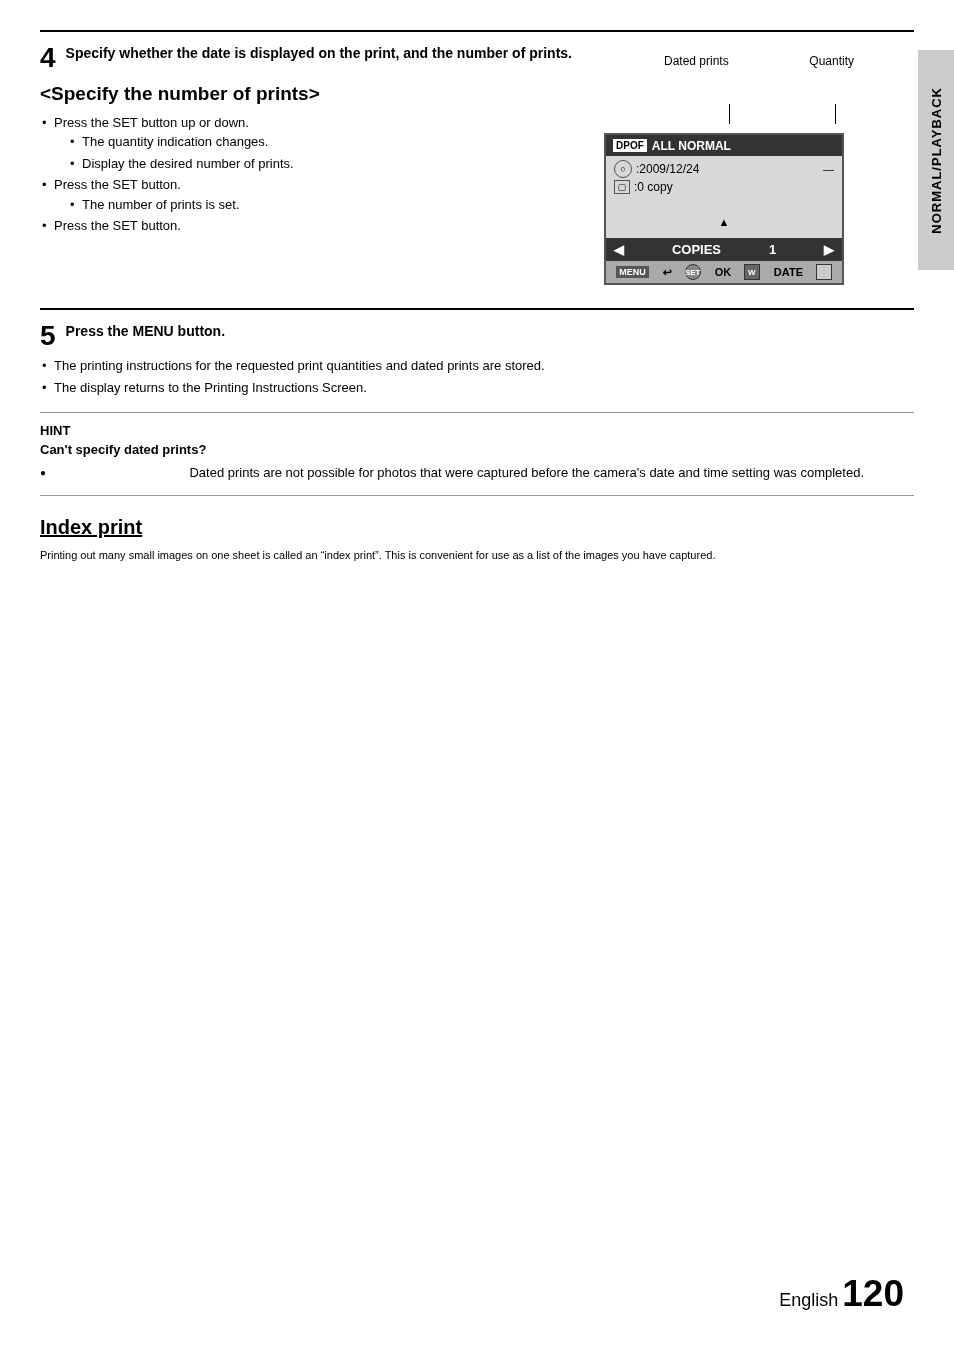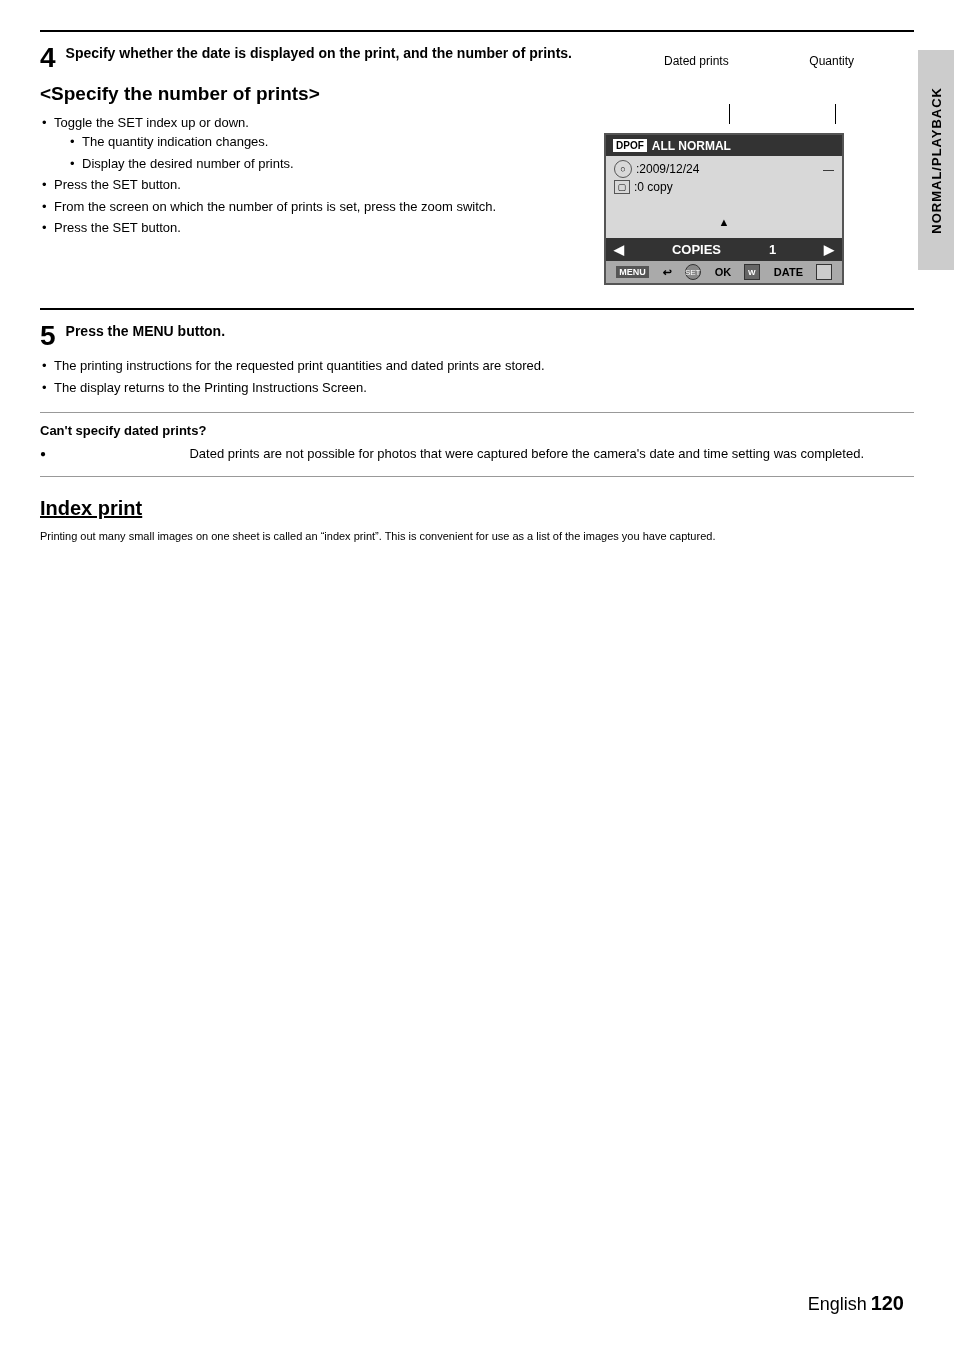--- a/index.html
+++ b/index.html
@@ -402,7 +402,7 @@
         <div class="subheading">&lt;Specify the number of prints&gt;</div>
         <ul>
           <li>
-            <span>Toggle the SET index up or down.</span>
+            <span>Press the SET button up or down.</span>
             <ul>
               <li>The quantity indication changes.</li>
               <li>Display the desired number of prints.</li>

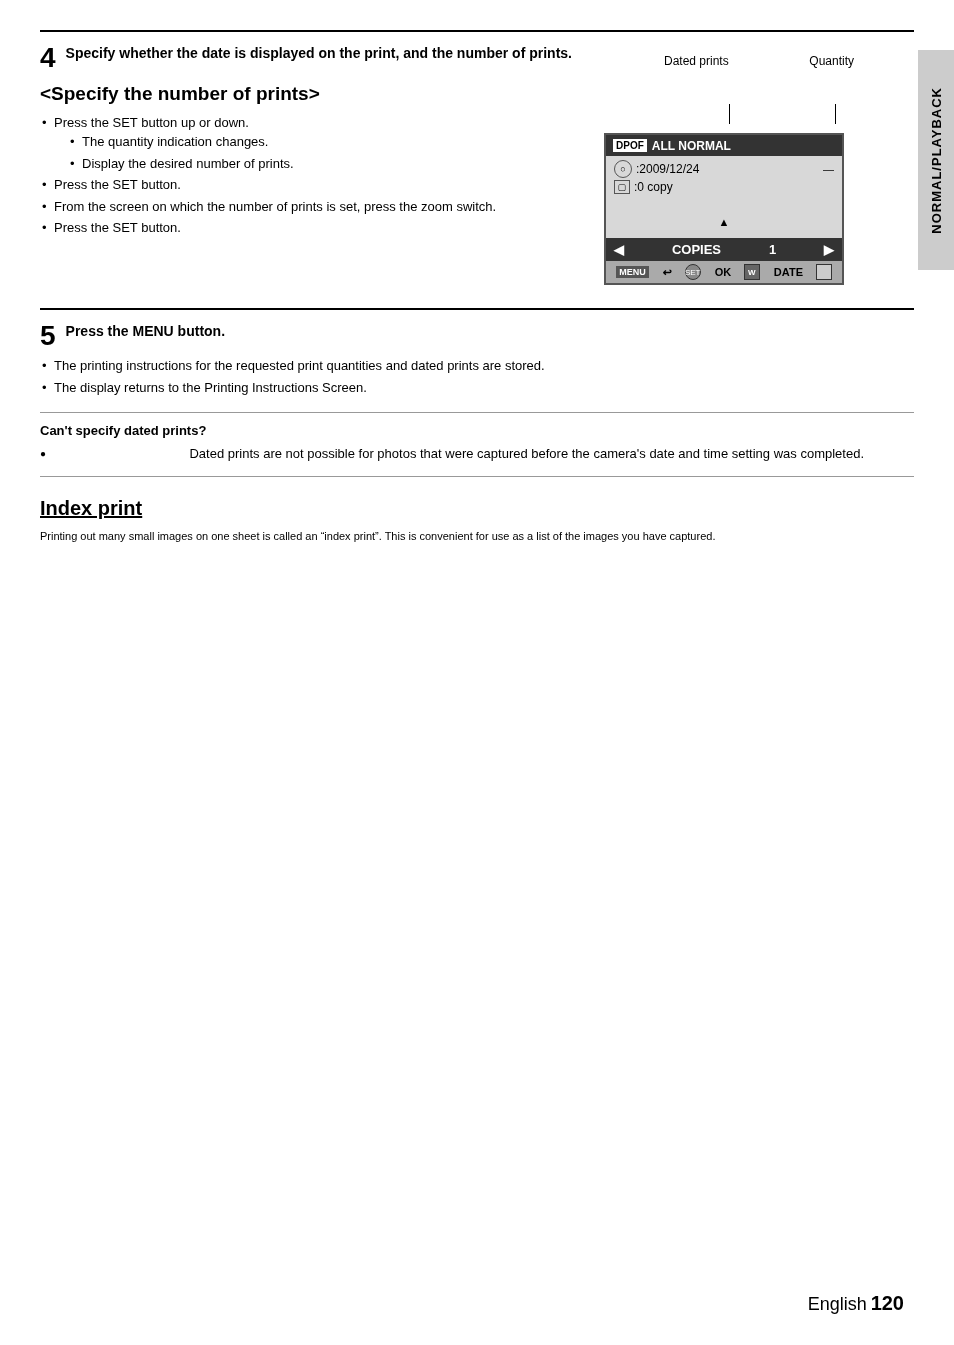--- a/index.html
+++ b/index.html
@@ -410,6 +410,9 @@
           </li>
           <li>
             <span>Press the SET button.</span>
+            <ul>
+              <li>The number of prints is set.</li>
+            </ul>
           </li>
         </ul>
         <ul>

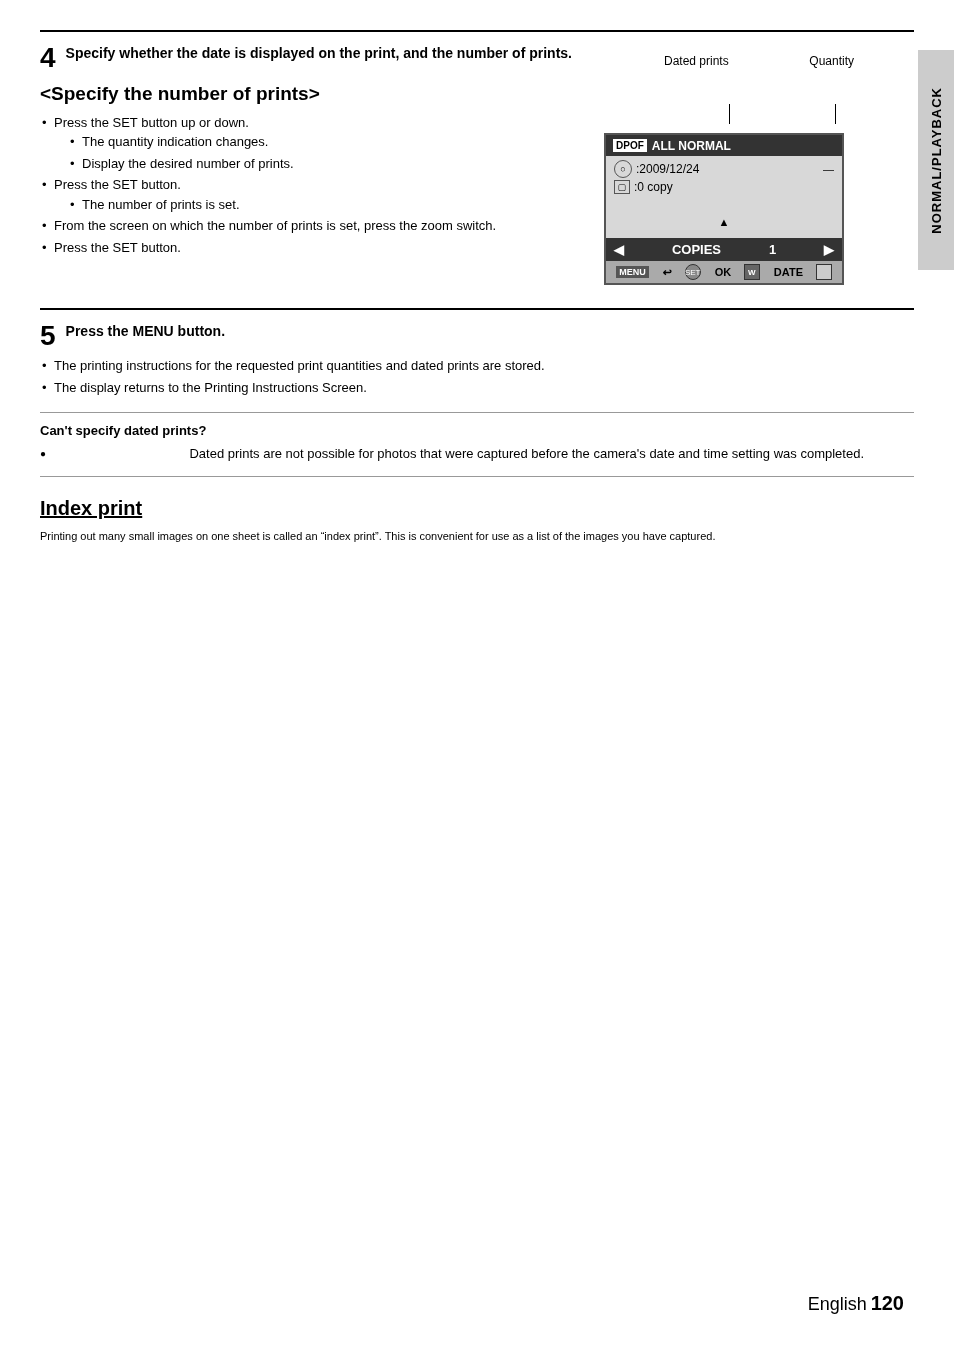--- a/index.html
+++ b/index.html
@@ -416,7 +416,6 @@
           </li>
         </ul>
         <ul>
-          <li>From the screen on which the number of prints is set, press the zoom switch.</li>
           <li>Press the SET button.</li>
         </ul>
       </div>

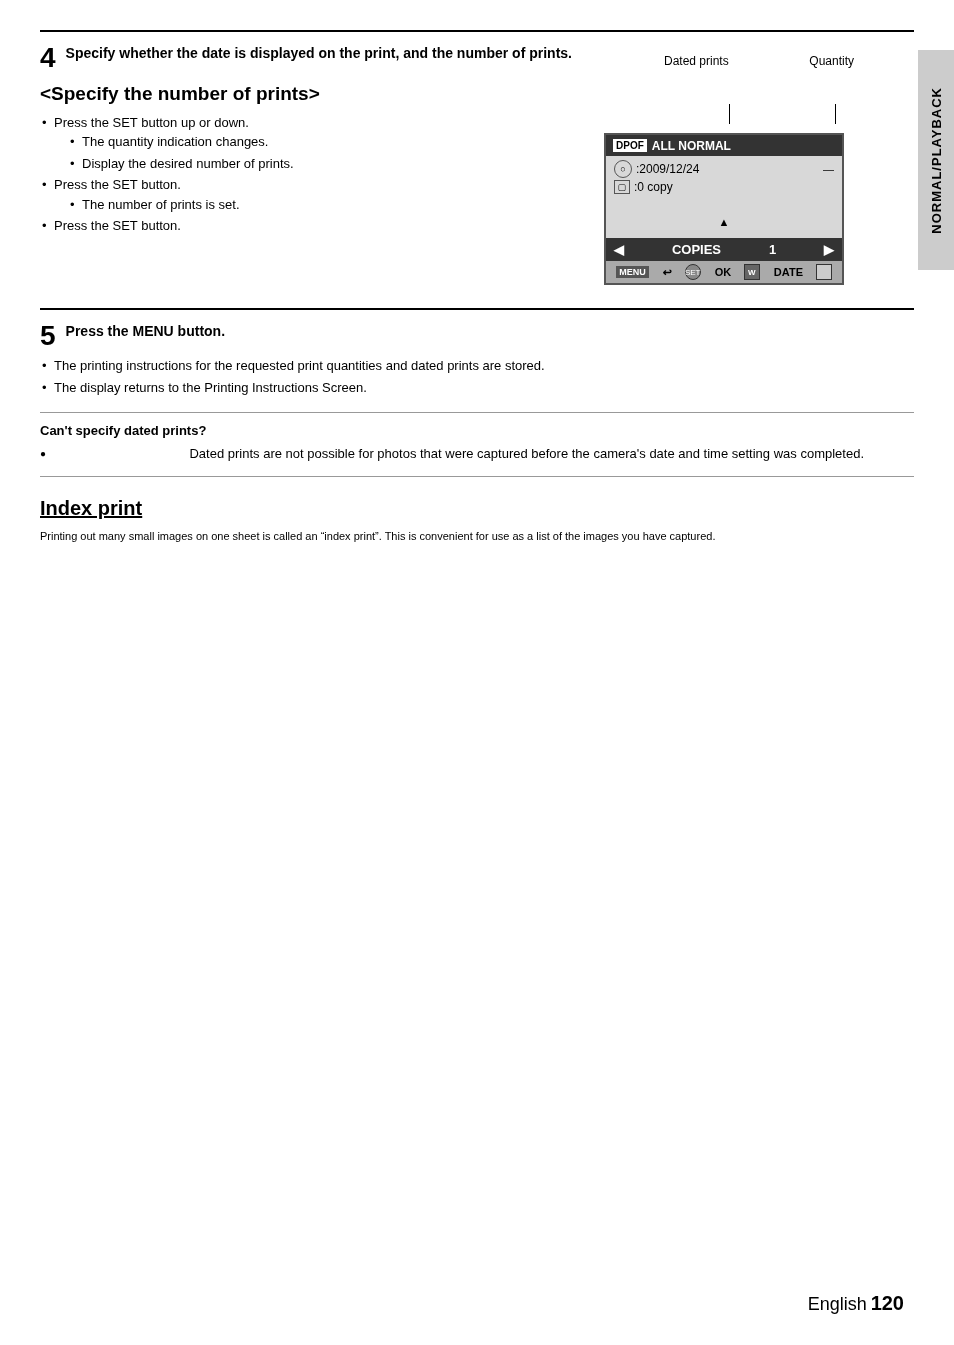--- a/index.html
+++ b/index.html
@@ -270,7 +270,7 @@
       font-size: 8px;
       background: #888;
       color: #fff;
-      font-weight: normal;
+      font-weight: bold;
     }
 
     .btn-icon-date {

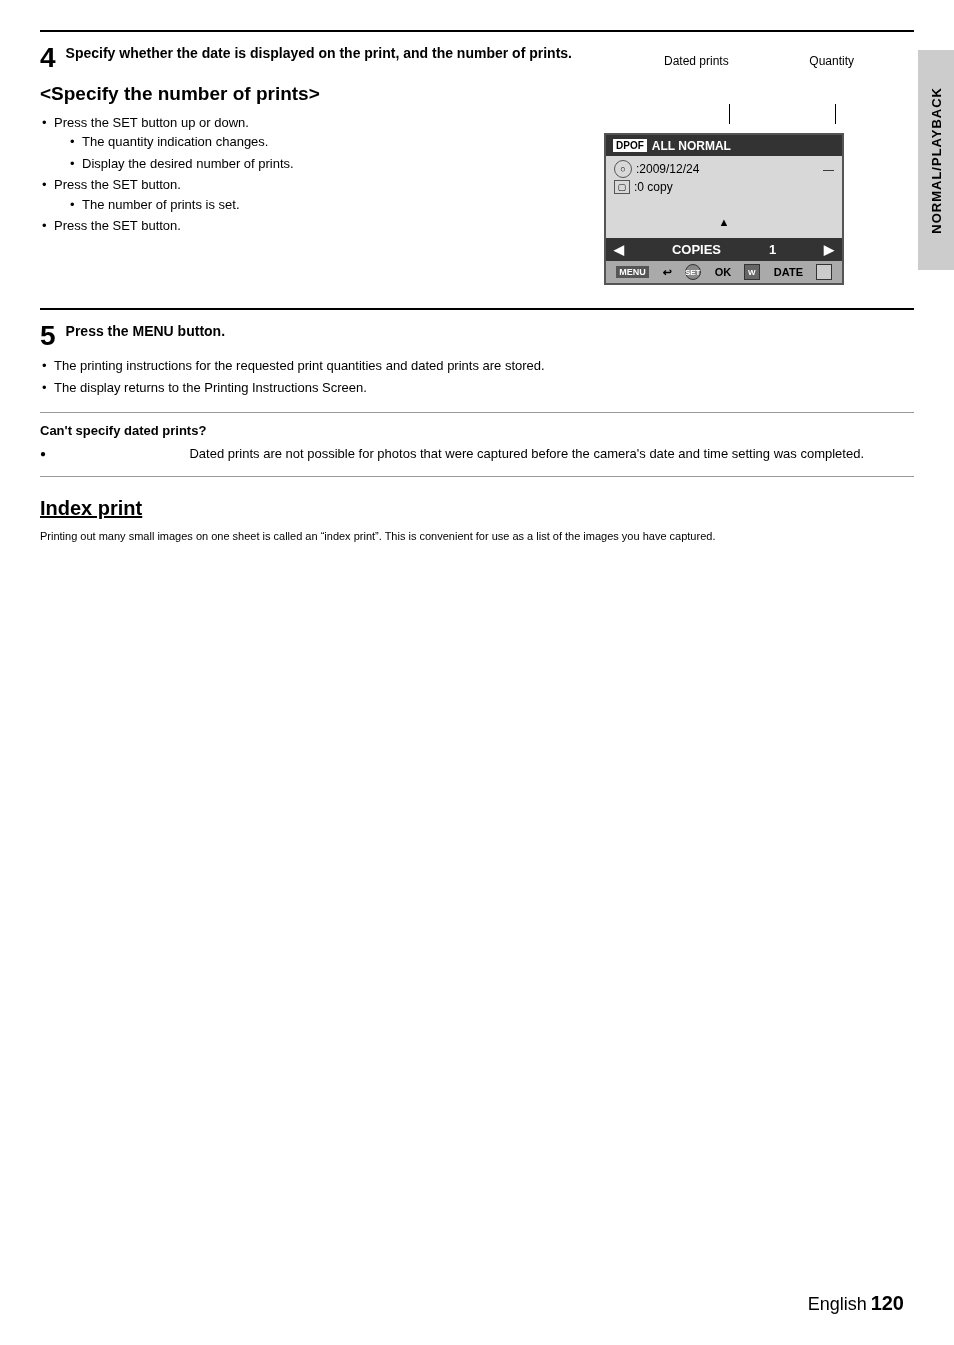--- a/index.html
+++ b/index.html
@@ -496,6 +496,7 @@
   </div>
 
   <div class="hint-section">
+    <div class="hint-label">HINT</div>
     <div class="hint-subheading">Can't specify dated prints?</div>
     <div class="hint-body">
       <ul>

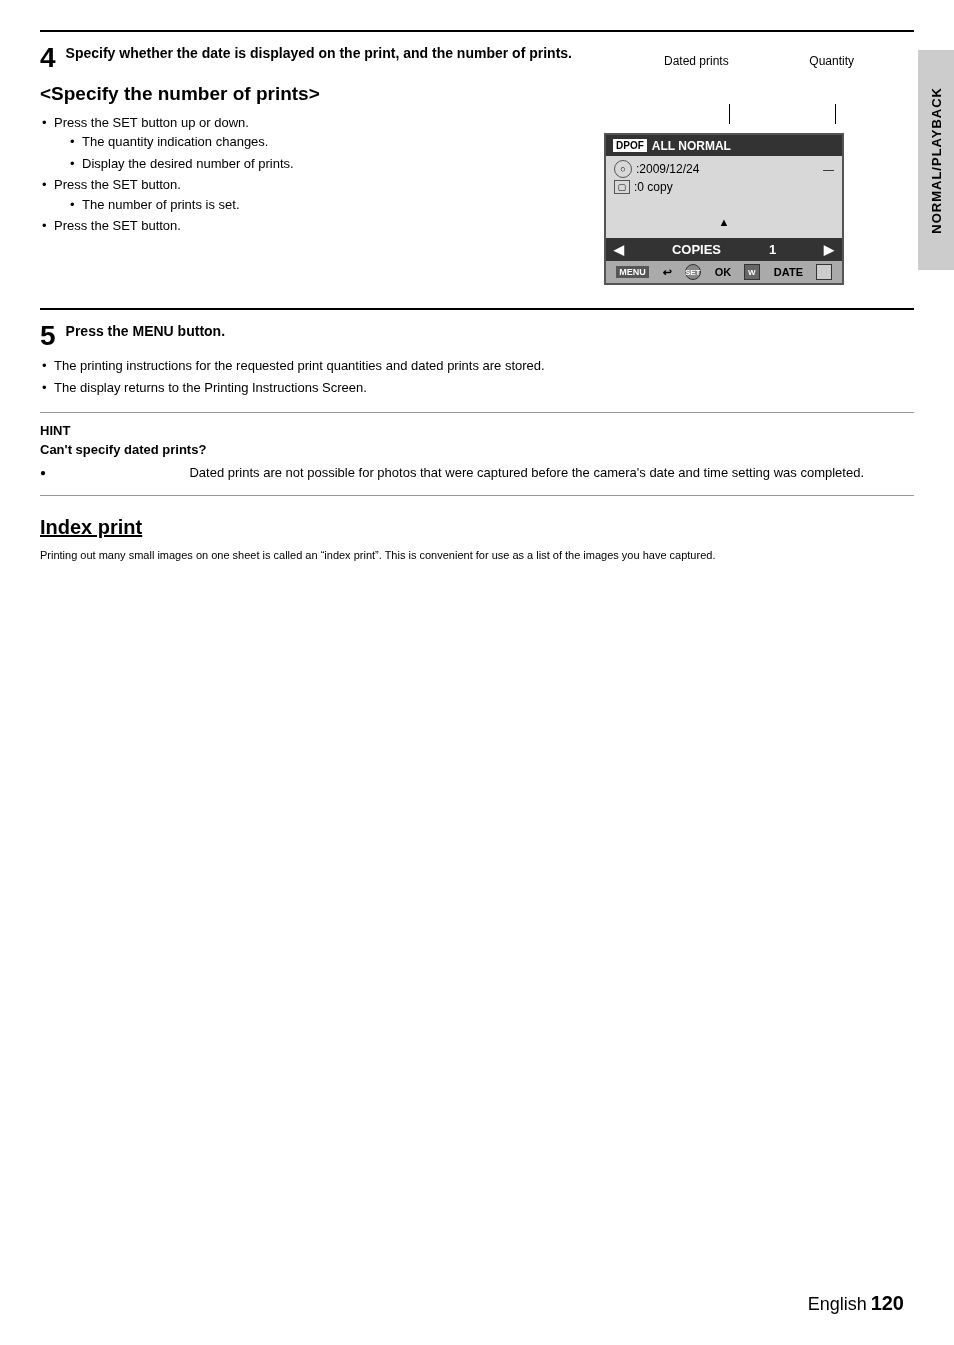--- a/index.html
+++ b/index.html
@@ -379,7 +379,7 @@
     }
 
     .page-number .num {
-      font-size: 20px;
+      font-size: 37px;
       font-weight: bold;
     }
   </style>

